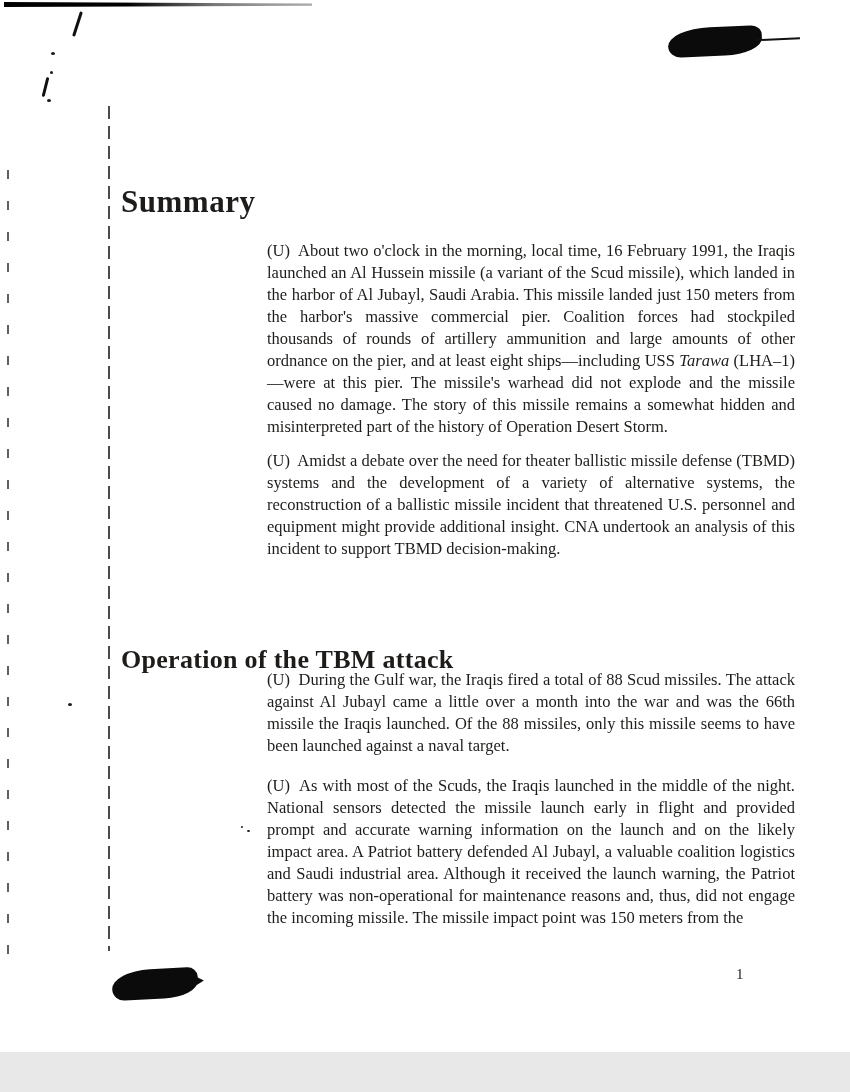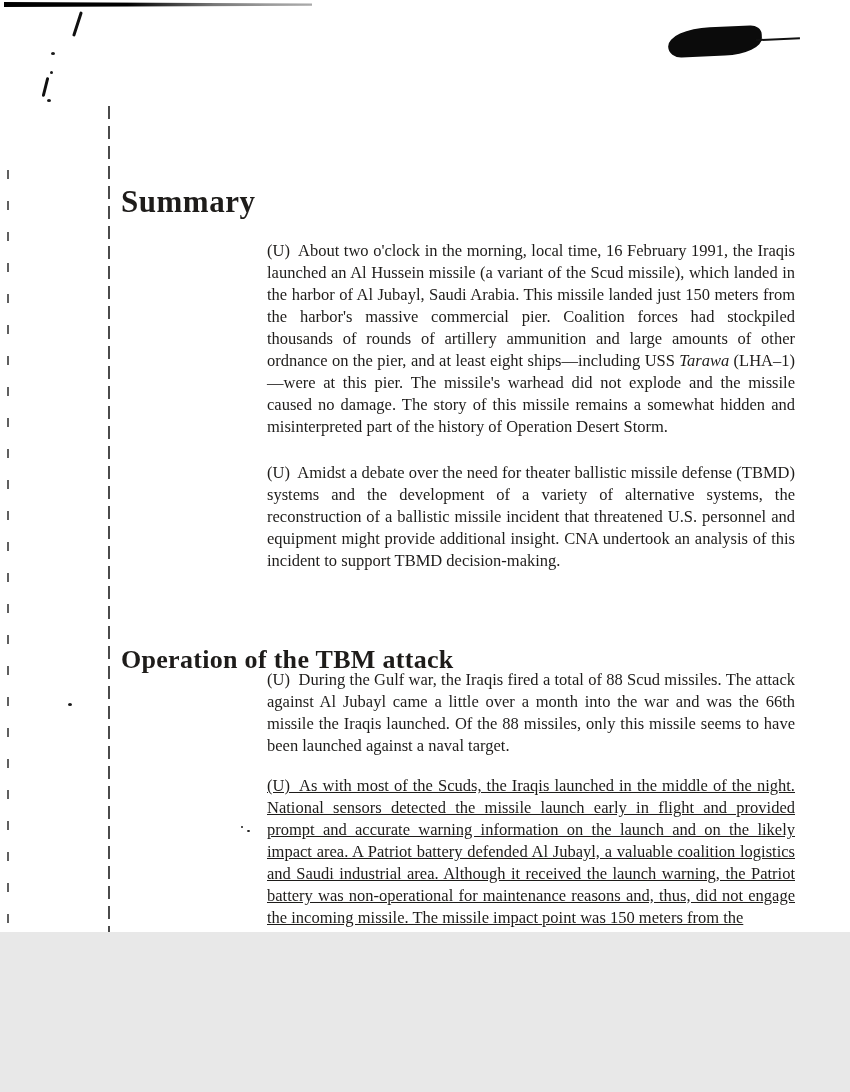--- a/index.html
+++ b/index.html
@@ -6,7 +6,7 @@
   .page {
     position: relative;
     width: 850px;
-    height: 932px;
+    height: 1052px;
     background: #ffffff;
     overflow: hidden;
     font-family: "Liberation Serif", serif;

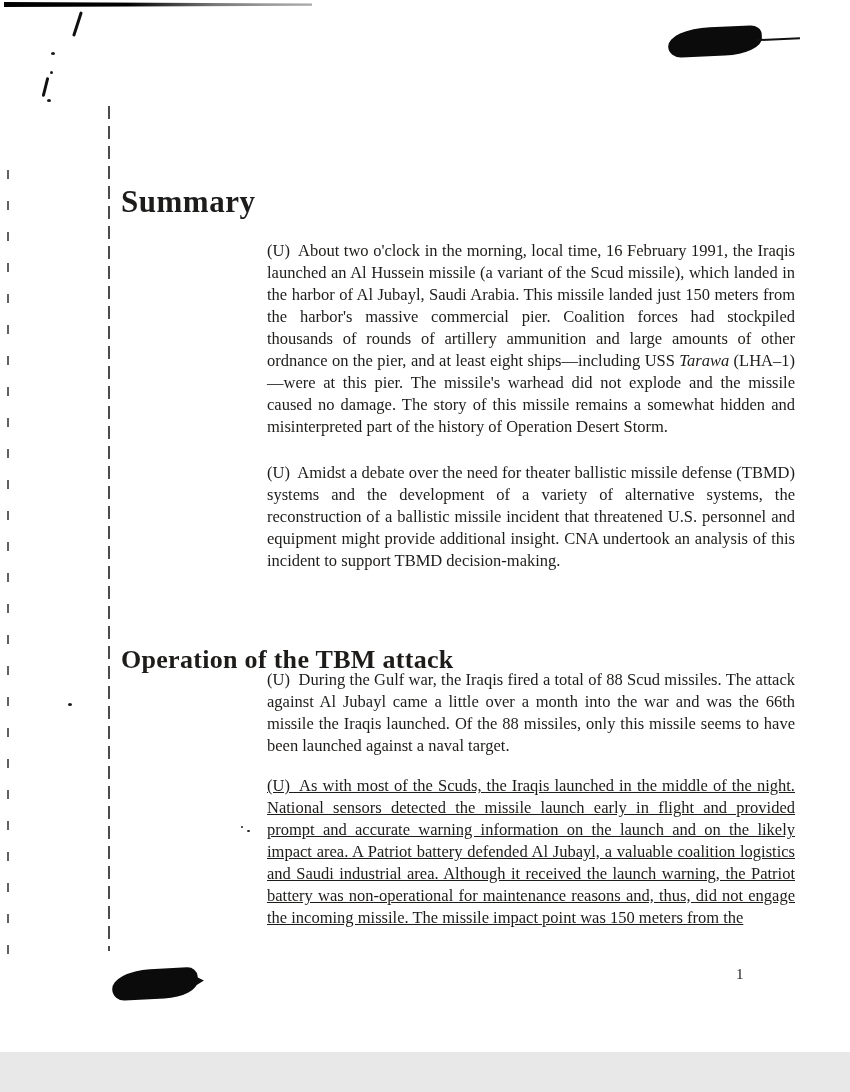--- a/index.html
+++ b/index.html
@@ -66,7 +66,7 @@
     font-size: 16.5px; line-height: 22px;
     text-align: justify;
   }
-  .body-para + .body-para { margin-top: 24px; }
+  .body-para + .body-para { margin-top: 12px; }
   .para-col-2 .body-para + .body-para { margin-top: 18px; text-decoration: underline; }
   .body-para em { font-style: italic; }
 

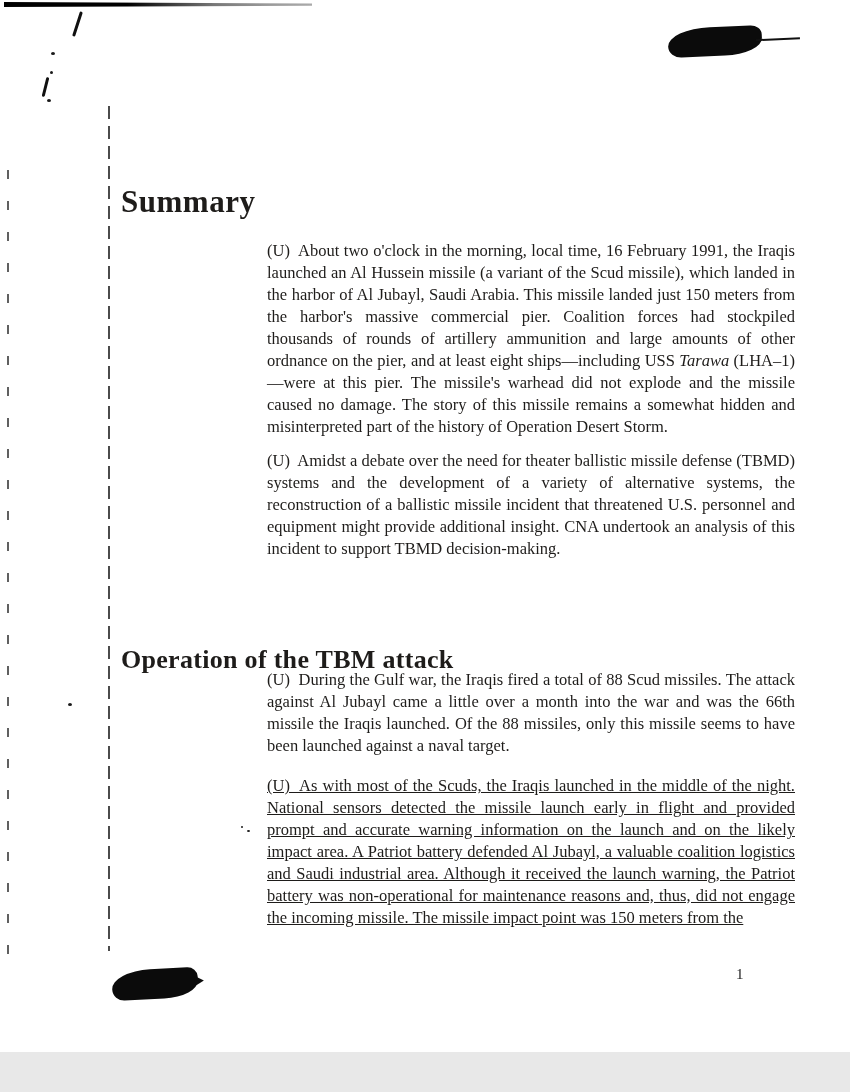--- a/index.html
+++ b/index.html
@@ -67,7 +67,7 @@
     text-align: justify;
   }
   .body-para + .body-para { margin-top: 12px; }
-  .para-col-2 .body-para + .body-para { margin-top: 18px; text-decoration: underline; }
+  .para-col-2 .body-para + .body-para { margin-top: 18px; }
   .body-para em { font-style: italic; }
 
   .page-number {

